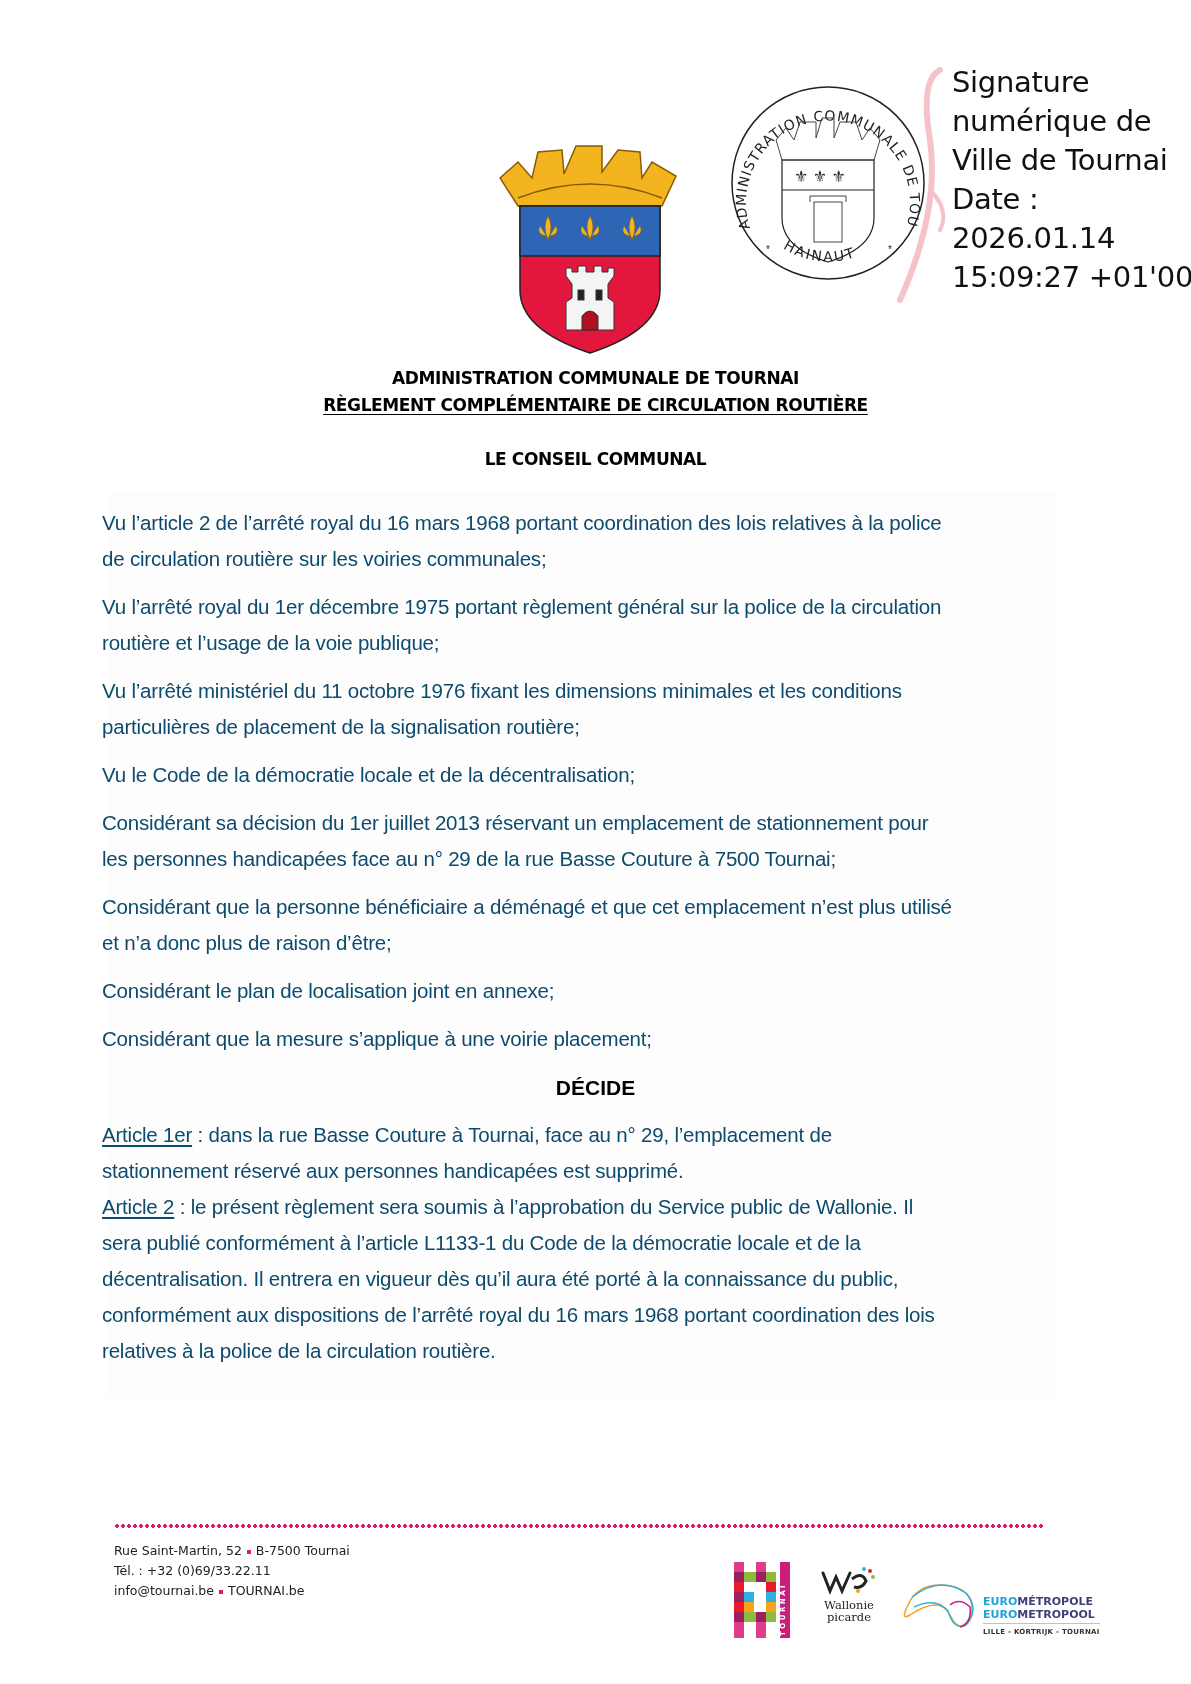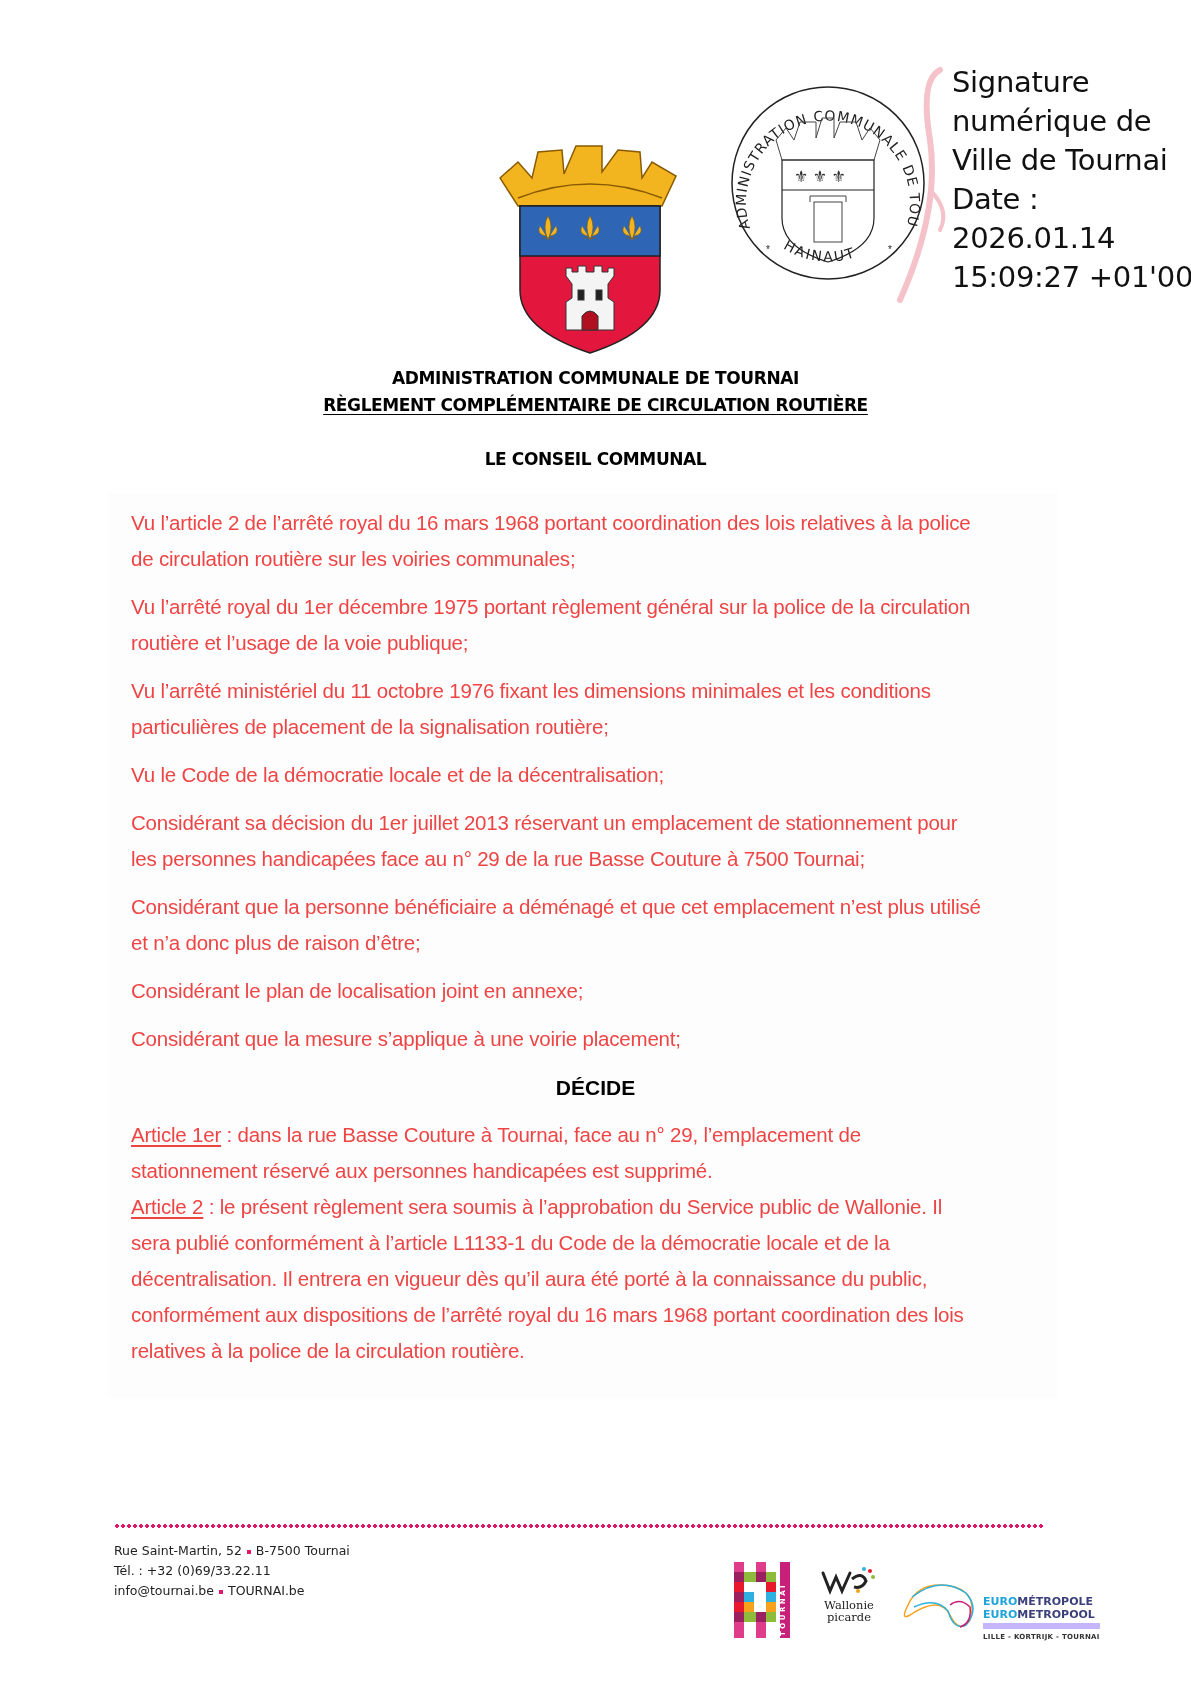--- a/index.html
+++ b/index.html
@@ -21,7 +21,7 @@
   #hdr3 { top:449px; }
 
   #body-block { left:108px; top:493px; width:950px; height:905px; background:#fdfdfd; }
-  .para { left:131px; width:960px; font-size:20.5px; line-height:36px; letter-spacing:-0.2px; color:#ef4444; }
+  .para { left:102px; width:960px; font-size:20.5px; line-height:36px; letter-spacing:-0.2px; color:#0c4a6e; }
   .para p { margin:0; white-space:nowrap; }
   #decide { left:0; width:1191px; top:1076px; text-align:center; font-weight:bold; font-size:21px; }
   .u { text-decoration:underline; text-underline-offset:3px; }

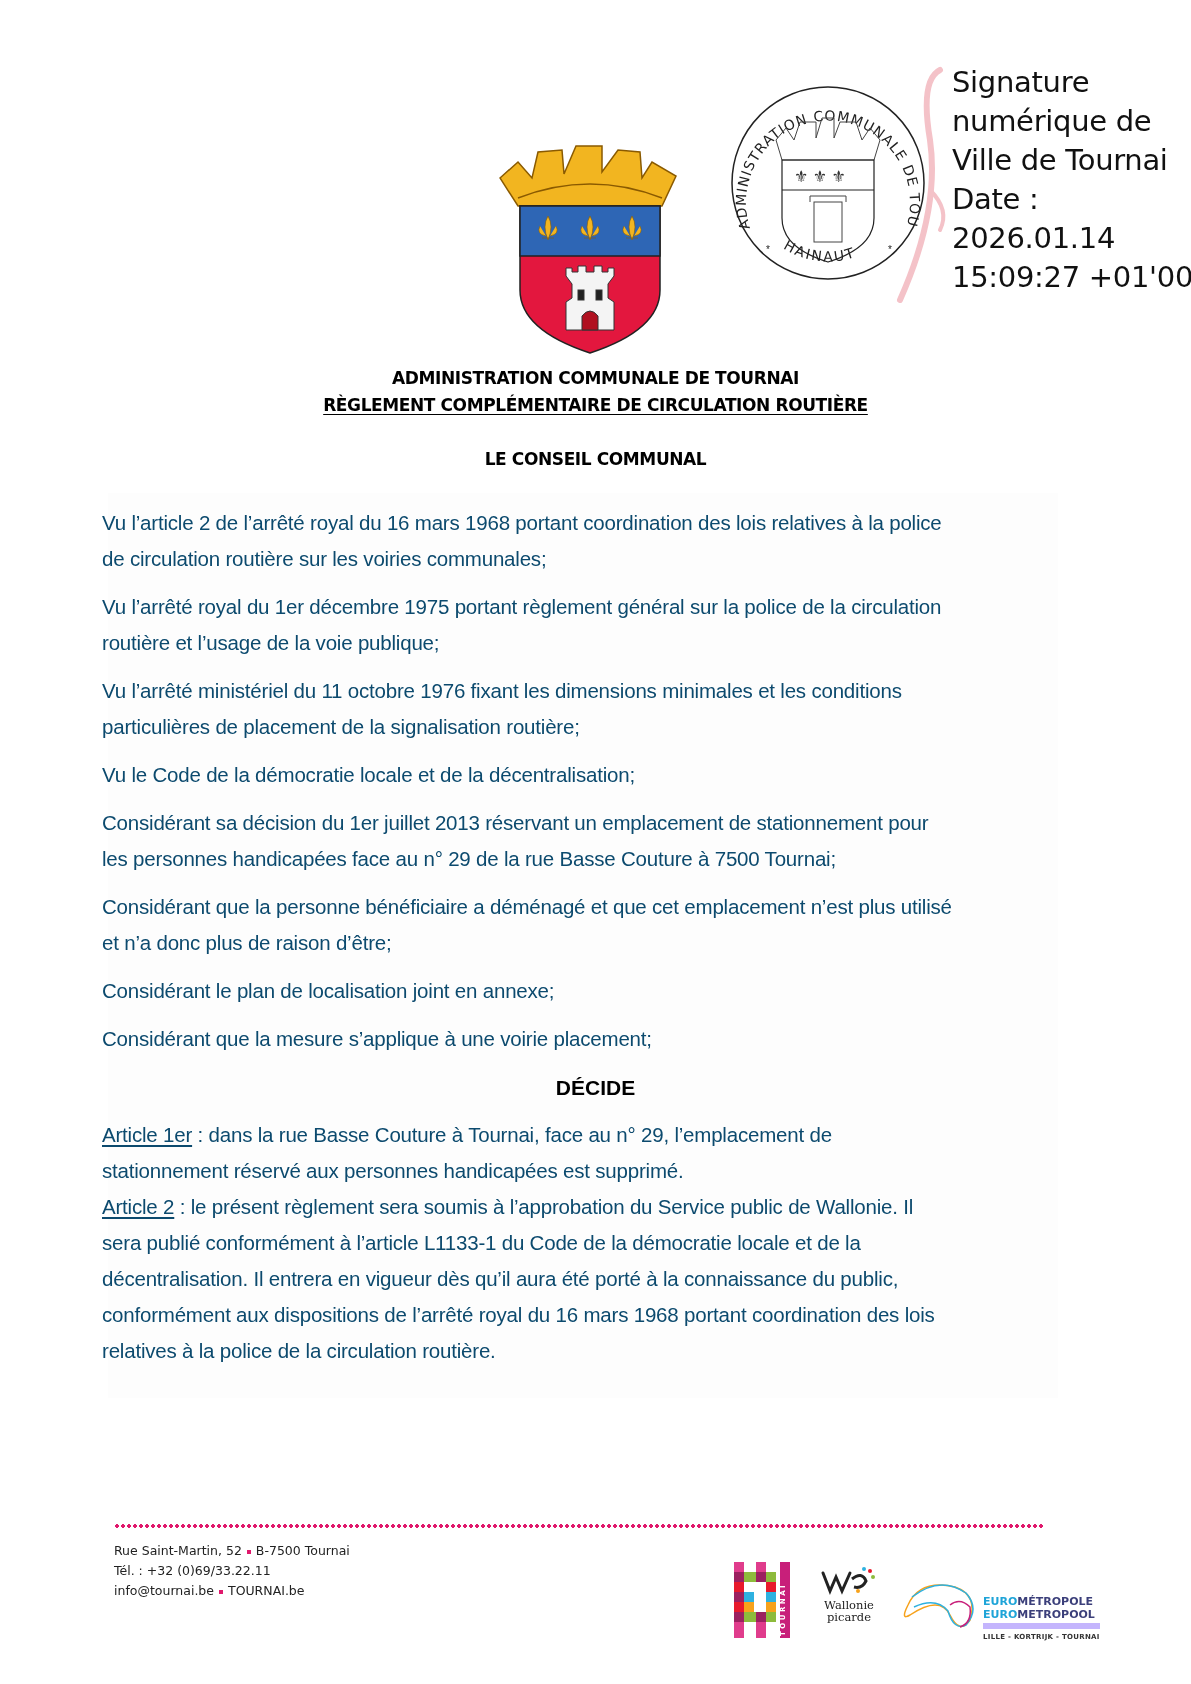--- a/index.html
+++ b/index.html
@@ -38,7 +38,7 @@
   #logo-euro-text { left:983px; top:1595px; font-family:"DejaVu Sans", sans-serif; font-weight:bold; font-size:11px; line-height:13px; }
   .euro-blue { color:#1ea4d8;margin-top:32px; }
   .euro-dark { color:#3b3f7a; }
-  #euro-sub { font-size:7px; color:#333; border-top:6px solid #c4b5fd; margin-top:2px; padding-top:2px; letter-spacing:0.3px; }
+  #euro-sub { font-size:7px; color:#333; border-top:1px solid #c4b5fd; margin-top:2px; padding-top:2px; letter-spacing:0.3px; }
 </style>
 </head>
 <body>

